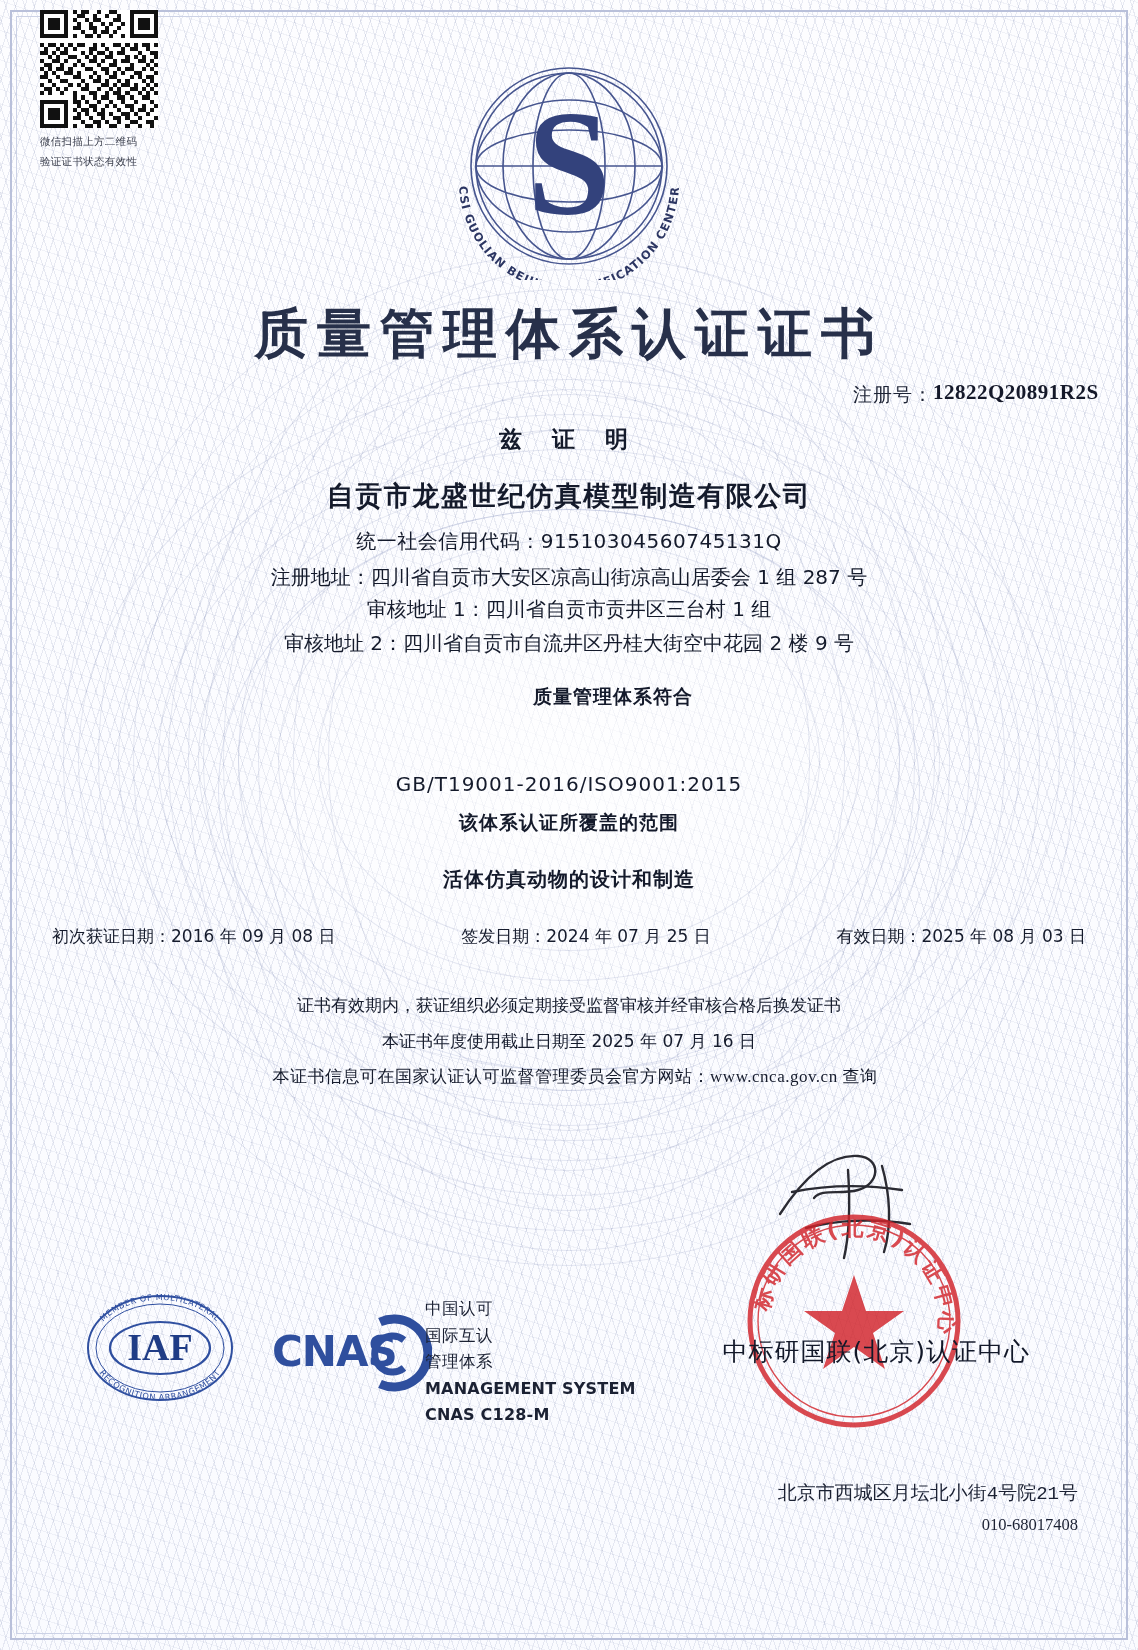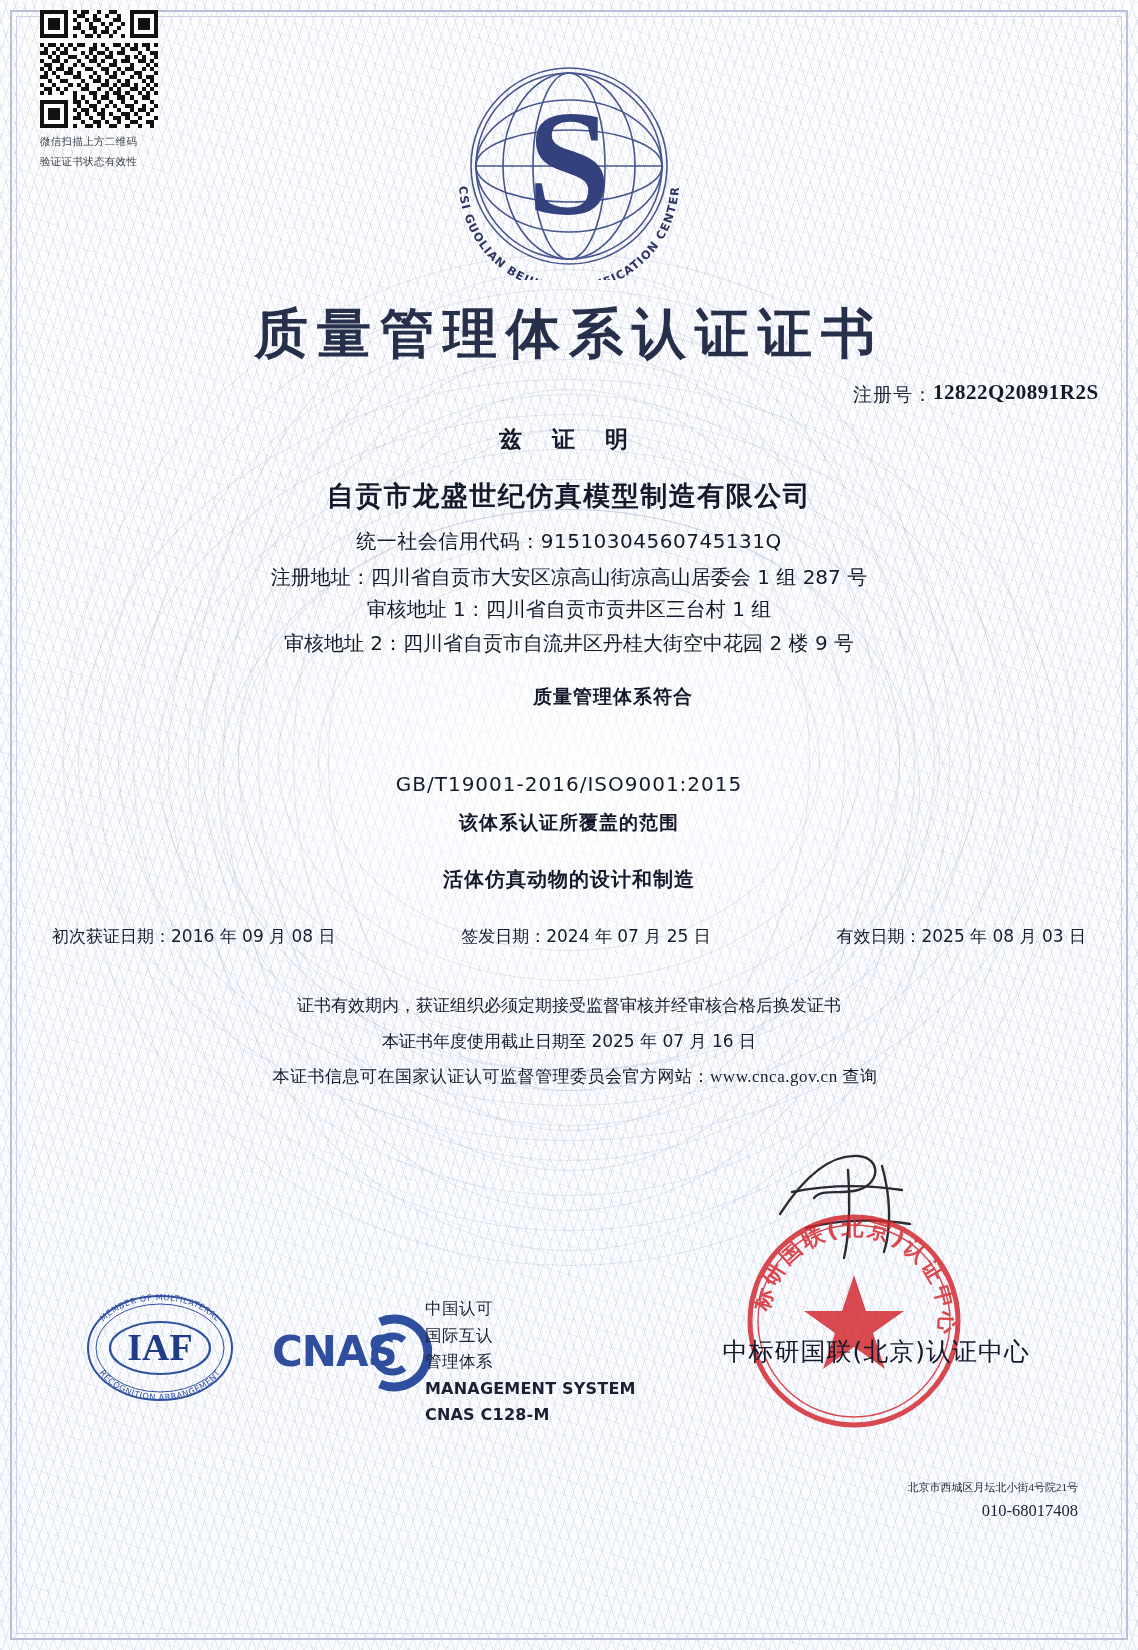--- a/index.html
+++ b/index.html
@@ -233,7 +233,7 @@
     color: #1b2133;
     line-height: 1.75;
   }
-  .footer .cnf { font-family: Liberation Serif, serif; font-size: 11px; }
+  .footer .cnf { font-family: Liberation Mono, monospace; font-size: 19px; }
 
   .watermark-ring {
     position: absolute;

